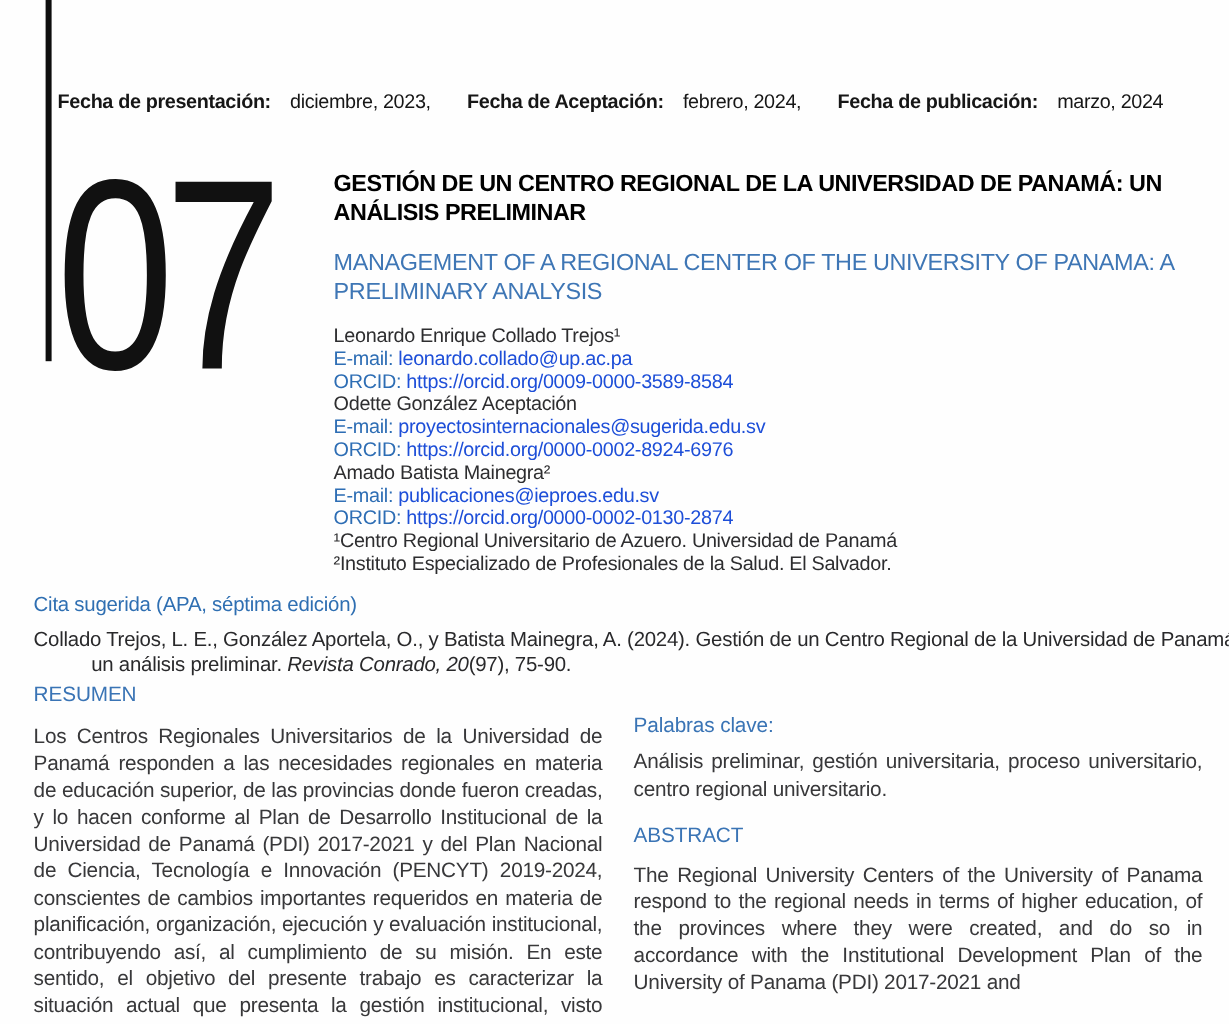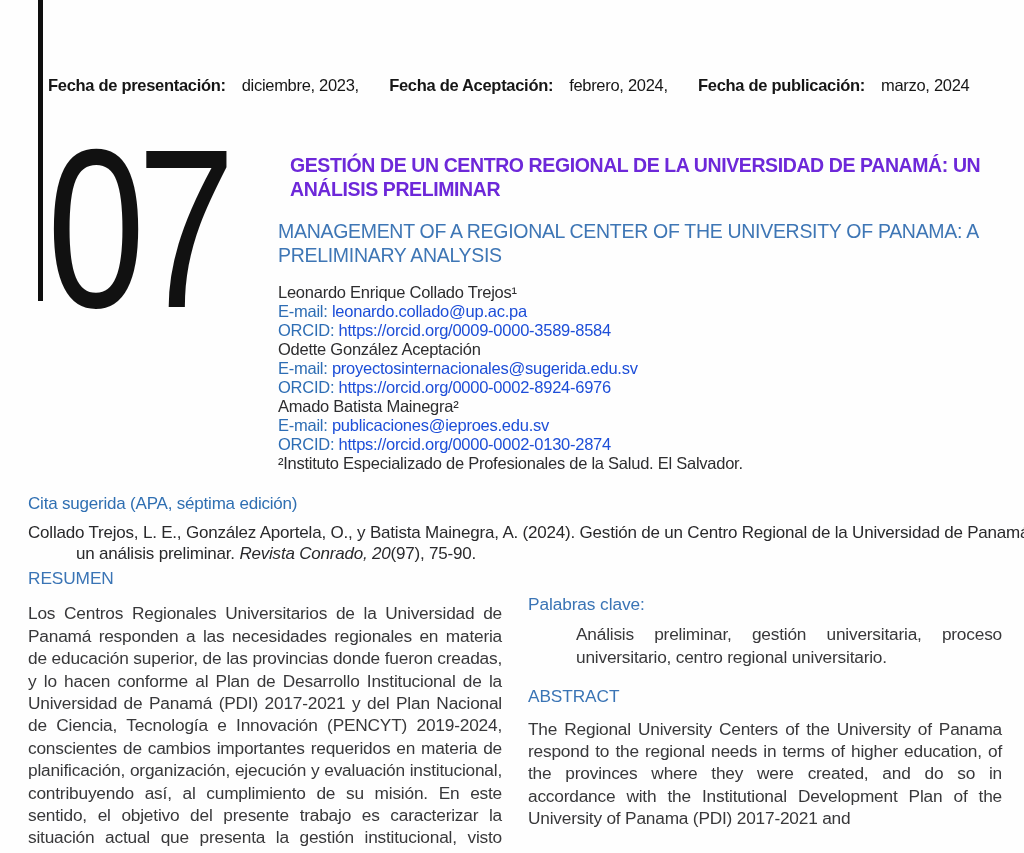--- a/index.html
+++ b/index.html
@@ -31,7 +31,7 @@
   .title-block{position:absolute;left:278px;top:141px;width:726px;}
   .title-es{
     font-size:19.5px;font-weight:bold;line-height:24px;
-    color:#6d28d9;letter-spacing:-0.4px;margin:12px;
+    color:#000000;letter-spacing:-0.4px;margin:0;
   }
   .title-en{
     margin-top:18px;font-size:19.5px;line-height:24px;

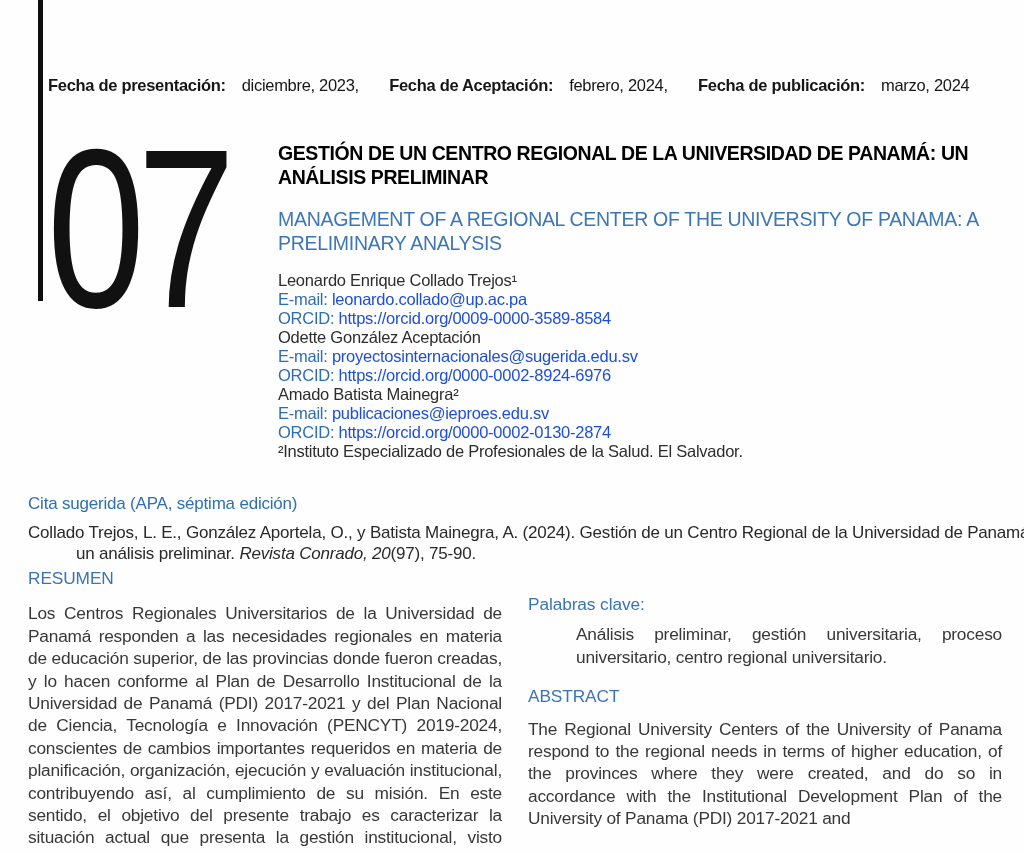--- a/index.html
+++ b/index.html
@@ -101,6 +101,7 @@
     <div class="author-line"><span class="linklabel">E-mail:</span> <a class="link">publicaciones@ieproes.edu.sv</a></div>
     <div class="author-line"><span class="linklabel">ORCID:</span> <a class="link">https://orcid.org/0000-0002-0130-2874</a></div>
 
+    <div class="author-line affil">¹Centro Regional Universitario de Azuero. Universidad de Panamá</div>
     <div class="author-line affil">²Instituto Especializado de Profesionales de la Salud. El Salvador.</div>
   </div>
 </div>

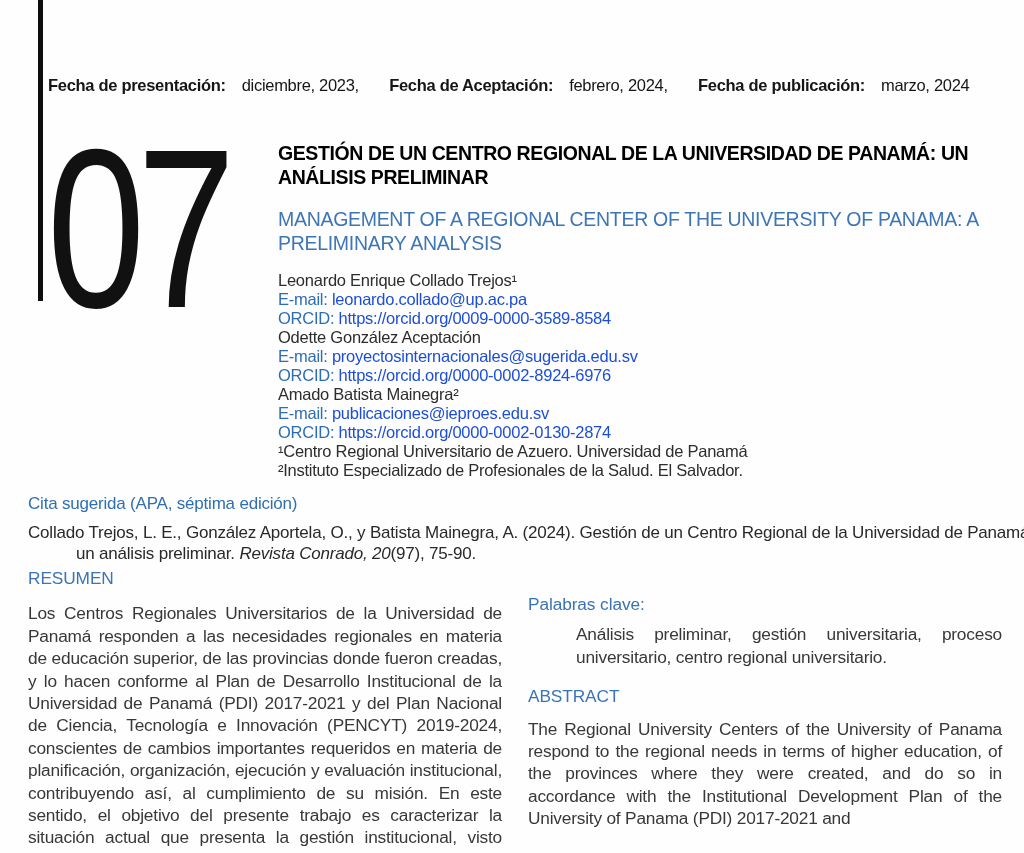--- a/index.html
+++ b/index.html
@@ -67,7 +67,7 @@
   }
   .lead-13{margin-top:13px;}
   .lead-26{margin-top:26px;}
-  .lead-8{margin-top:8px;margin-left:48px;}
+  .lead-8{margin-top:8px;}
   .lead-17{margin-top:17px;}
   .lead-10{margin-top:10px;}
 </style>

